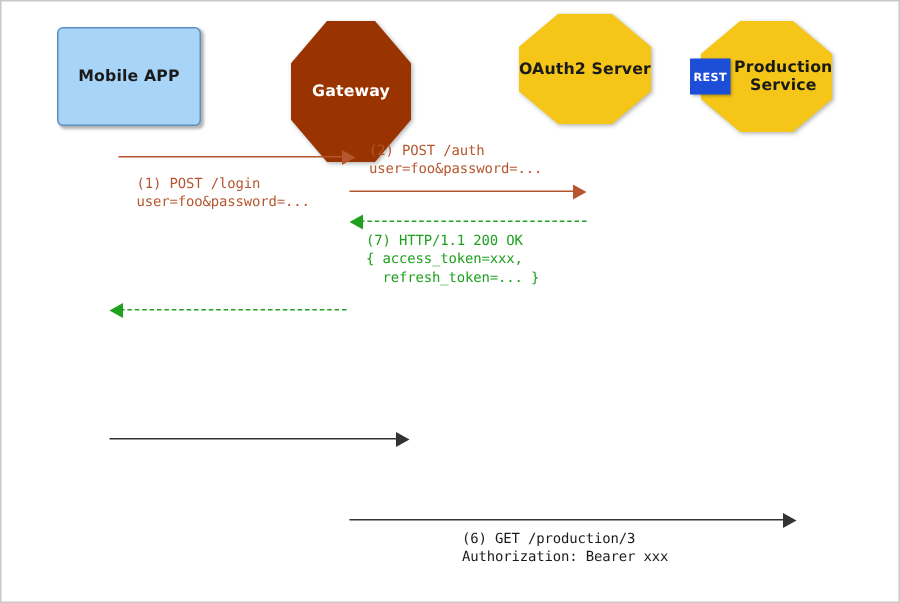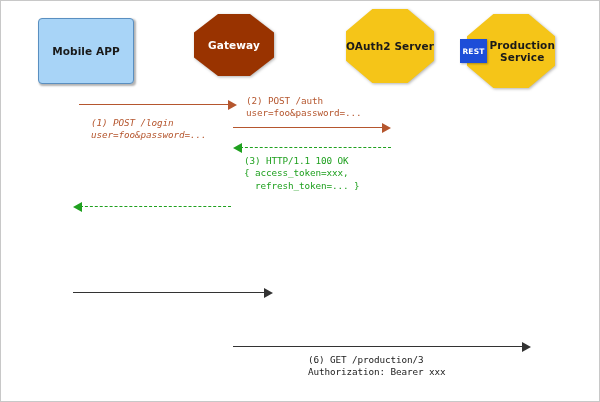--- a/index.html
+++ b/index.html
@@ -111,7 +111,7 @@
     <span class="node-label" style="color:#1a1a1a;">Mobile APP</span>
   </div>
 
-  <div class="node oct-node" style="left:193px; top:13px; width:80px; height:62px;">
+  <div class="node oct-node" style="left:193px; top:13px; width:80px; height:94px;">
     <div class="oct-shape" style="background:#993300;"></div>
     <span class="node-label" style="color:#ffffff;">Gateway</span>
   </div>

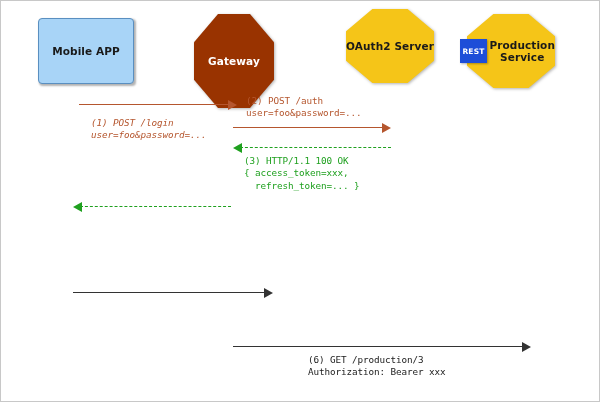--- a/index.html
+++ b/index.html
@@ -135,7 +135,7 @@
     <div class="shaft" style="border-top-color:#b5562e;"></div>
     <div class="head" style="border-left-color:#b5562e;"></div>
   </div>
-  <div class="msg" style="left:90px; top:116px; color:#b5562e;font-style:italic;">(1) POST /login
+  <div class="msg" style="left:90px; top:116px; color:#b5562e;">(1) POST /login
 user=foo&amp;password=...</div>
 
   <div class="arrow to-right" style="left:232px; top:121px; width:158px;">

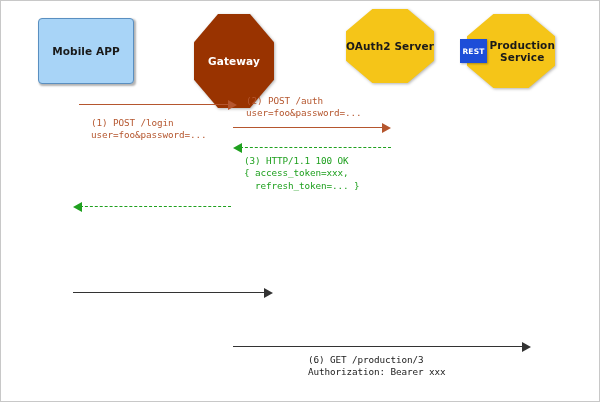--- a/index.html
+++ b/index.html
@@ -149,7 +149,7 @@
     <div class="shaft" style="border-top-color:#1fa01f;"></div>
     <div class="head" style="border-right-color:#1fa01f;"></div>
   </div>
-  <div class="msg" style="left:243px; top:154px; color:#1fa01f;">(3) HTTP/1.1 100 OK
+  <div class="msg" style="left:243px; top:154px; color:#1fa01f;">(7) HTTP/1.1 200 OK
 { access_token=xxx,
   refresh_token=... }</div>
 

